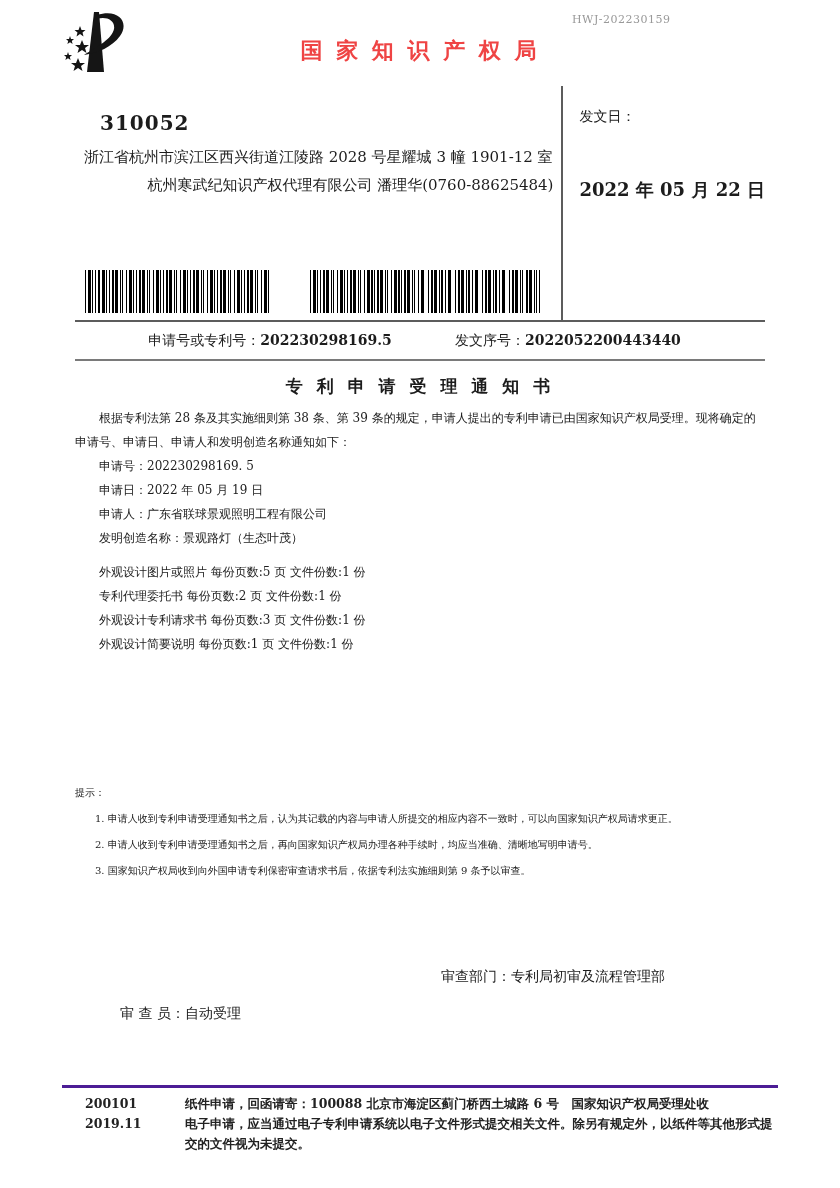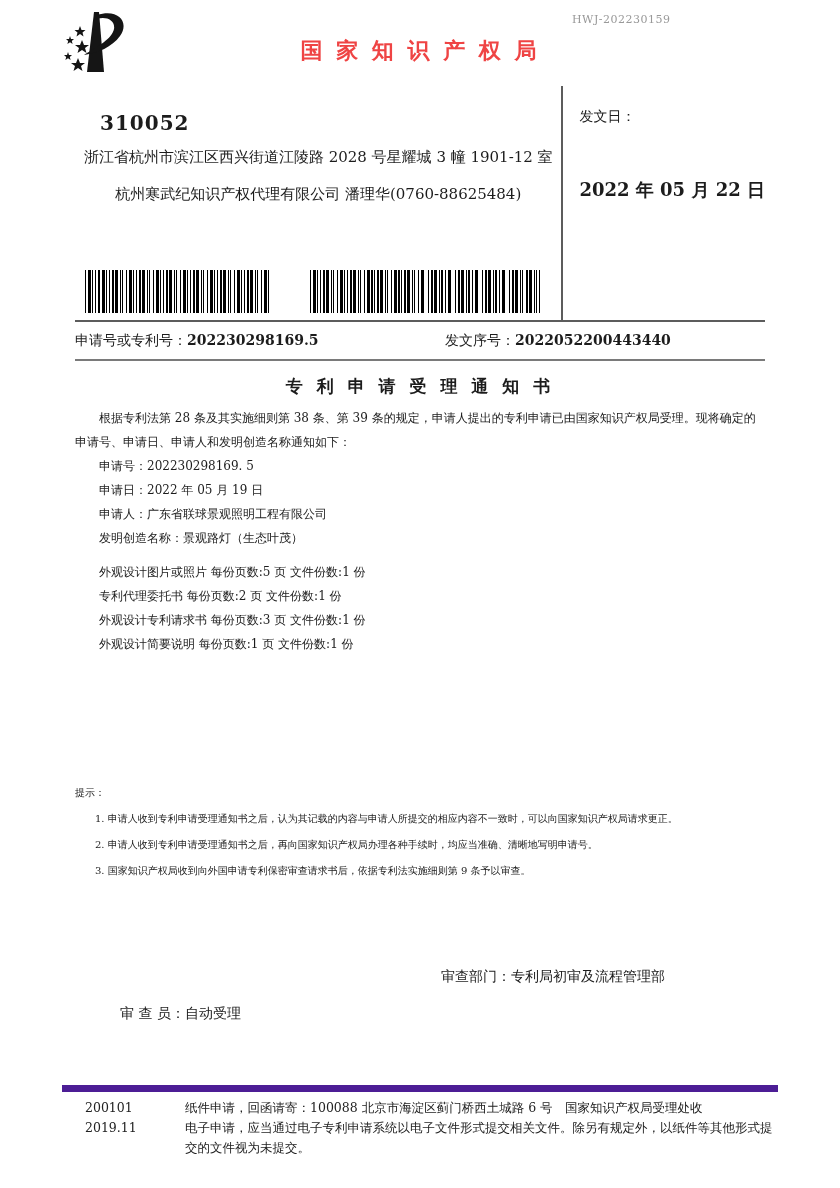--- a/index.html
+++ b/index.html
@@ -33,7 +33,7 @@
   .info-left { width: 503px; display: flex; flex-direction: column; }
   .postal { margin: 25px 0 0 25px; font-size: 20px; font-weight: bold; letter-spacing: 1px; }
   .addr1 { margin-top: 13px; font-size: 15px; text-align: center; padding: 0 8px; }
-  .addr2 { margin-top: 18px; font-size: 15px; text-align: center; padding: 0 8px; }
+  .addr2 { margin-top: 9px; font-size: 15px; text-align: right; padding: 0 8px; }
   .barcode-row { margin-top: auto; margin-bottom: 7px; display: flex; align-items: flex-end; }
   .barcode {
     height: 43px;

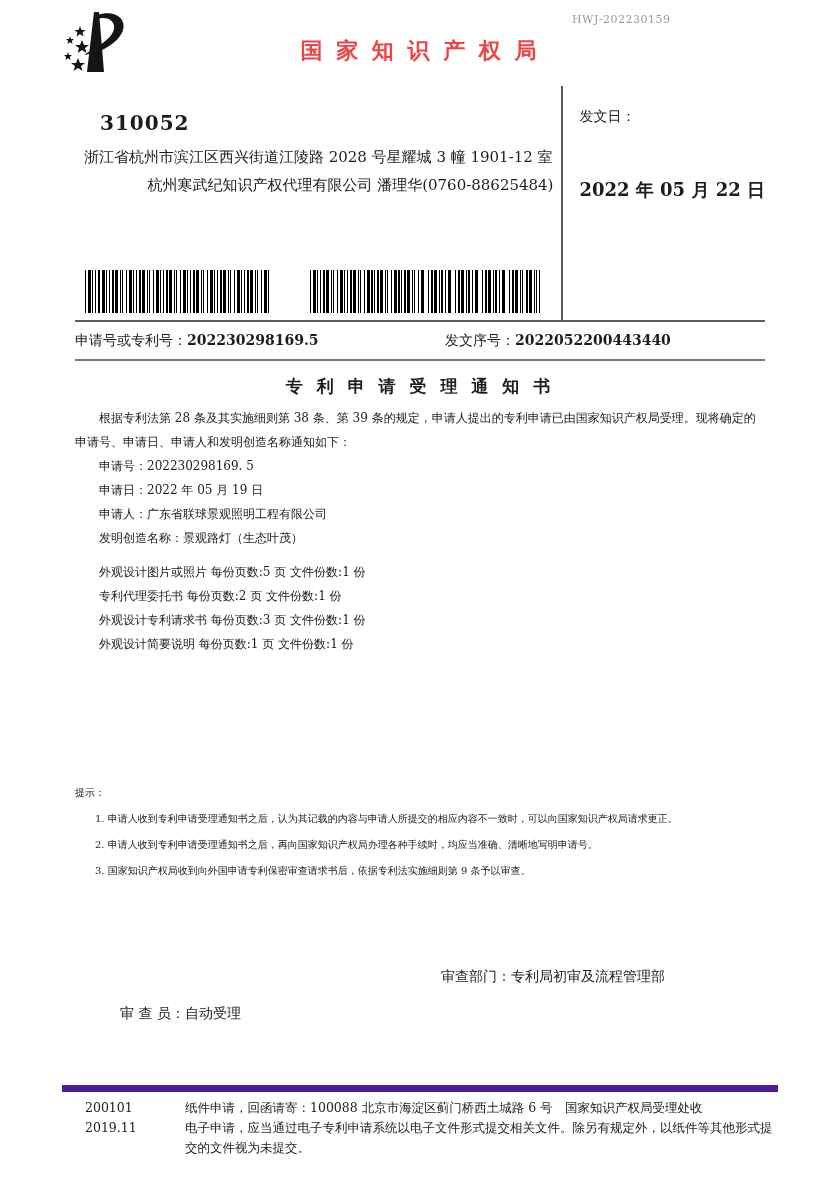--- a/index.html
+++ b/index.html
@@ -54,7 +54,7 @@
     margin: 0 75px; display: flex; align-items: center;
     height: 39px; border-bottom: 2px solid #7a7a7a; font-size: 14px;
   }
-  .ref-left { width: 370px; }
+  .ref-left { margin-left: 10px; width: 370px; text-align: center; }
   .ref-value { font-weight: bold; }
 
   

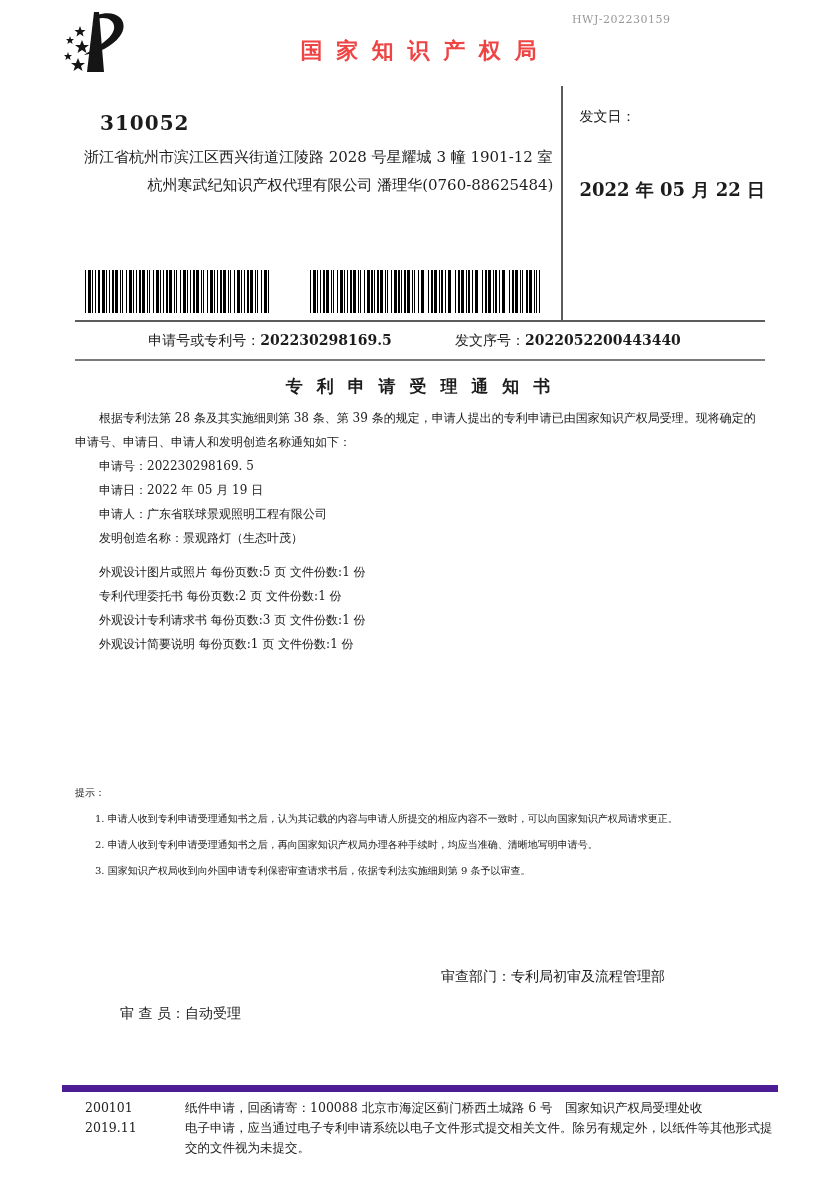--- a/index.html
+++ b/index.html
@@ -79,8 +79,8 @@
   
   .footer {
     position: absolute; top: 1085px; left: 62px; right: 62px;
-    border-top: 7px solid #4c1d95; padding-top: 6px;
-    font-size: 12.5px; font-weight: 400; line-height: 20px; color: #222;
+    border-top: 3px solid #4c1d95; padding-top: 6px;
+    font-size: 12.5px; font-weight: 700; line-height: 20px; color: #222;
   }
   .footer-row { display: flex; align-items: flex-start; }
   .footer-code { width: 123px; padding-left: 23px; flex: none; }

